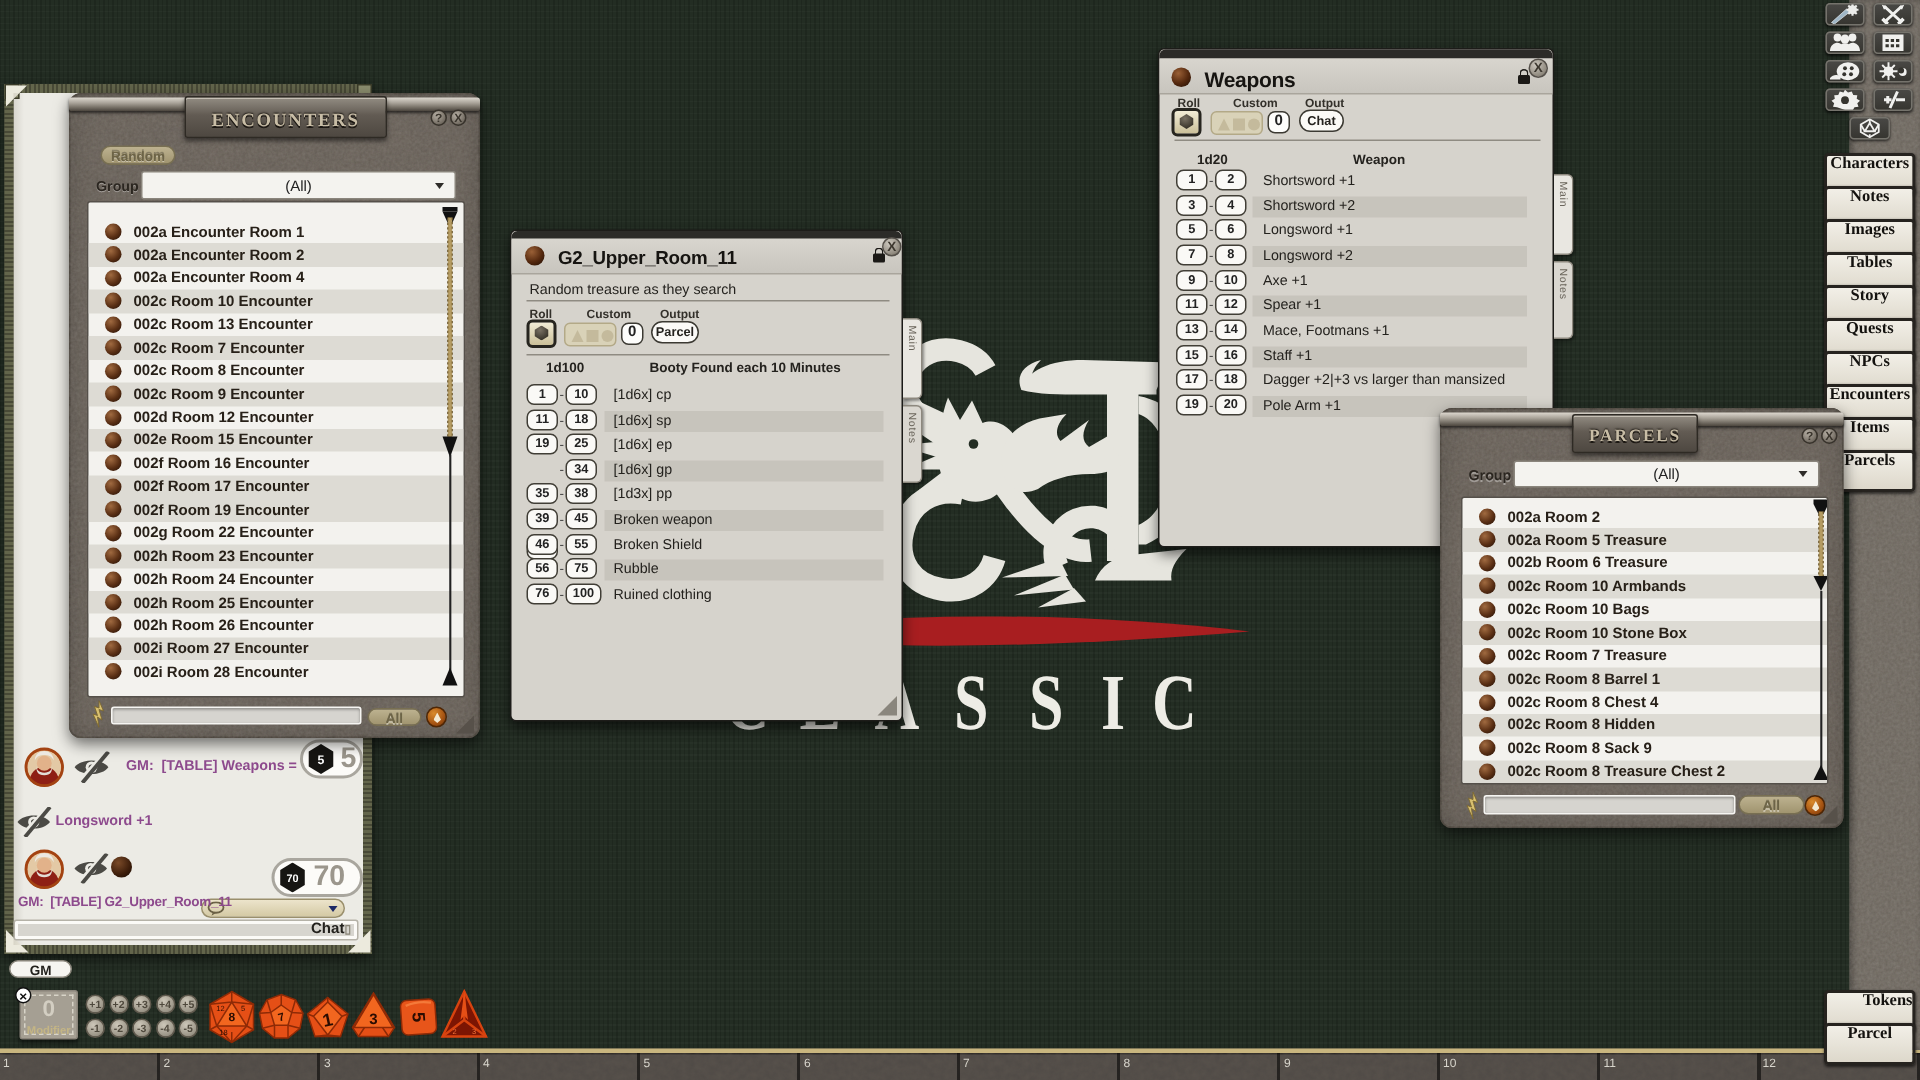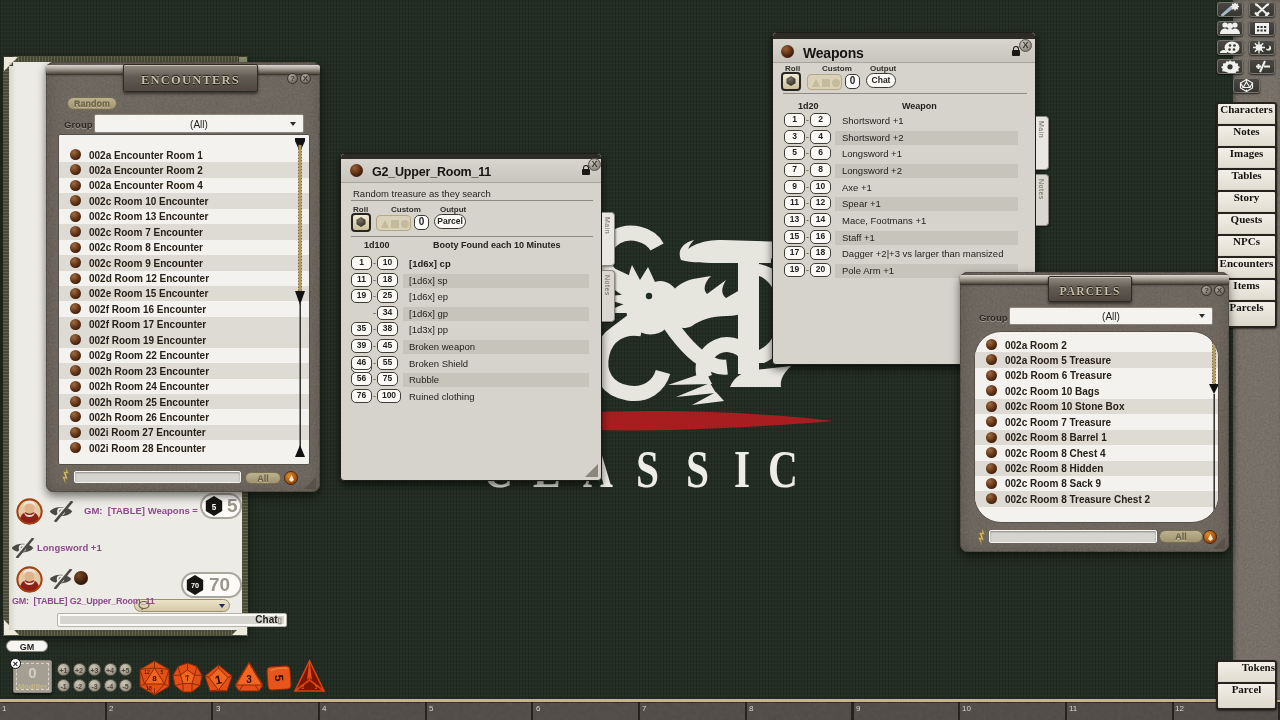--- a/index.html
+++ b/index.html
@@ -551,7 +551,7 @@
     <div class="nbox" style="left:10px;top:102px;">1</div>
       <span class="ndash" style="left:32px;top:104px;">-</span>
       <div class="nbox" style="left:36px;top:102px;">10</div>
-      <div class="rtxt" style="left:68px;top:104px;font-weight:bold;">[1d6x] cp</div>
+      <div class="rtxt" style="left:68px;top:104px;">[1d6x] cp</div>
     <div class="nbox" style="left:10px;top:119px;">11</div>
       <span class="ndash" style="left:32px;top:121px;">-</span>
       <div class="nbox" style="left:36px;top:119px;">18</div>

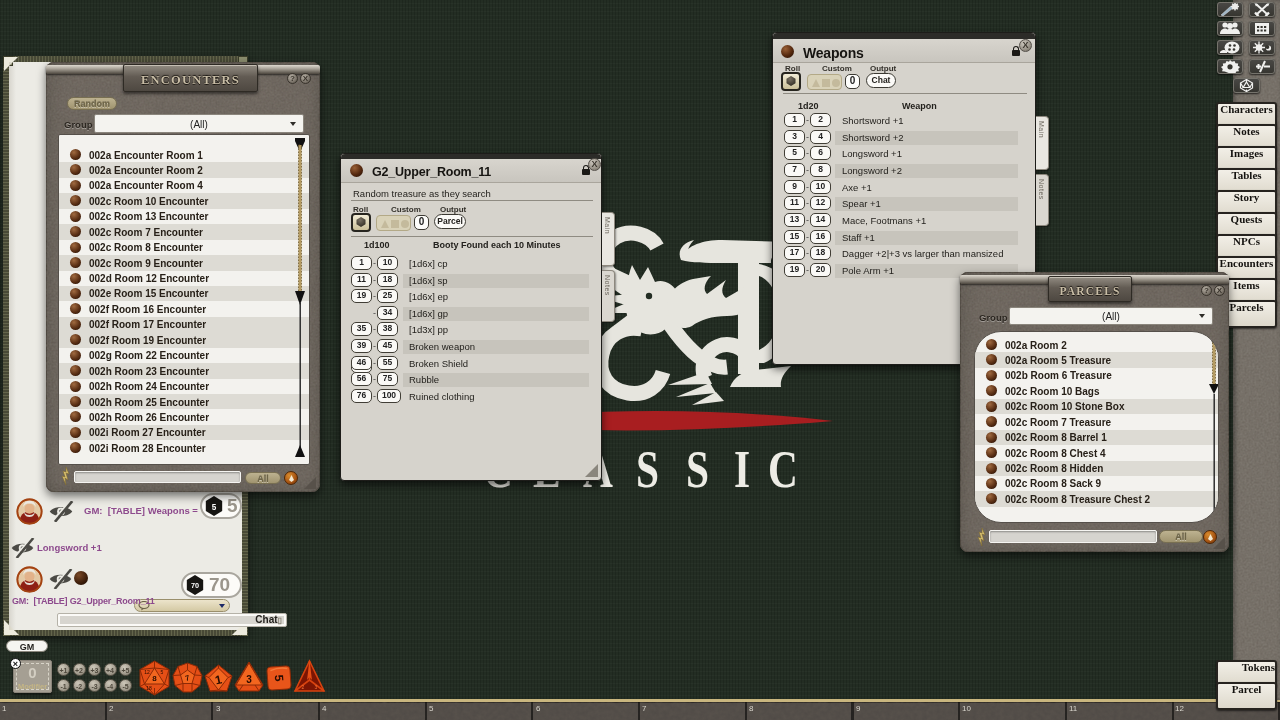--- a/index.html
+++ b/index.html
@@ -679,7 +679,7 @@
   <div class="cbtn" style="left:254px;top:13px;">X</div>
   <div class="glabel" style="left:19px;top:40px;">Group</div>
   <div class="dropdown" style="left:49px;top:35px;width:204px;height:18px;line-height:18px;">(All)</div>
-  <div class="listbox" style="left:14px;top:59px;width:245px;height:192px;border-radius:27px;">
+  <div class="listbox" style="left:14px;top:59px;width:245px;height:192px;">
     <div style="position:absolute;left:0;top:5px;right:0;">
       <div class="lrow">
           <i class="bul"></i>

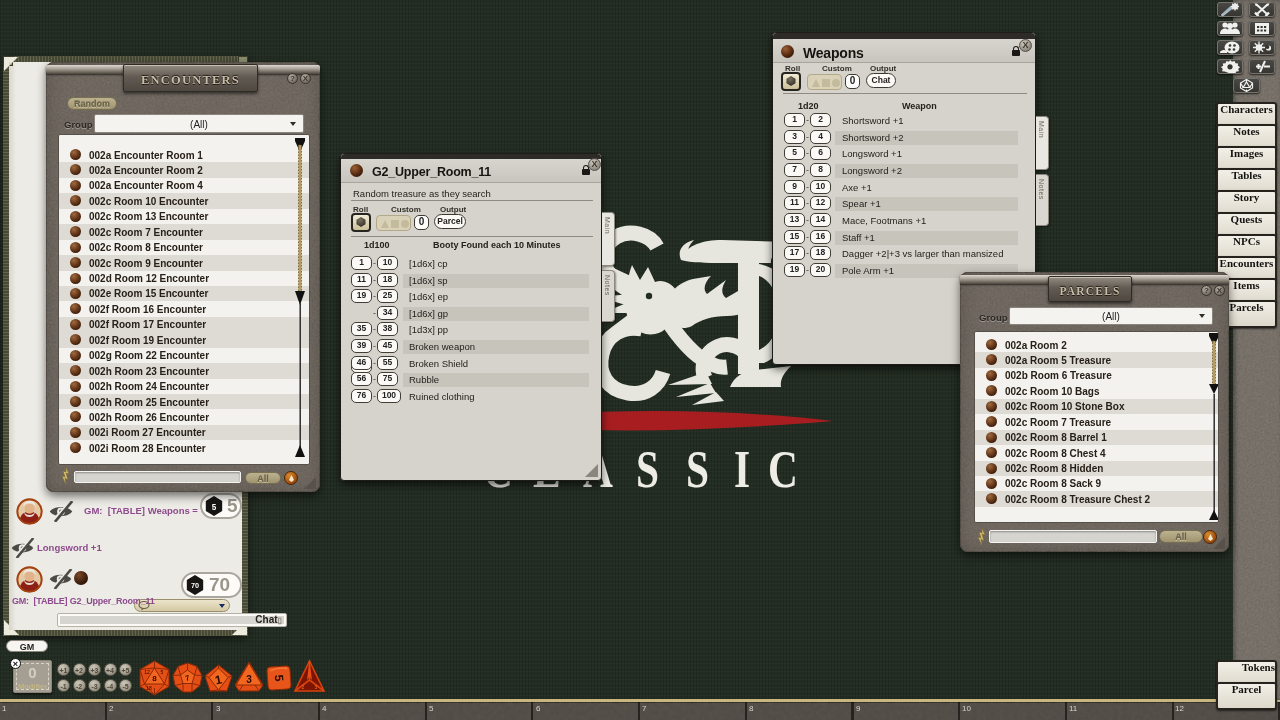--- a/index.html
+++ b/index.html
@@ -693,6 +693,10 @@
           <i class="bul"></i>
           <span class="txt">002b Room 6 Treasure</span>
         </div>
+      <div class="lrow g">
+          <i class="bul"></i>
+          <span class="txt">002c Room 10 Armbands</span>
+        </div>
       <div class="lrow">
           <i class="bul"></i>
           <span class="txt">002c Room 10 Bags</span>

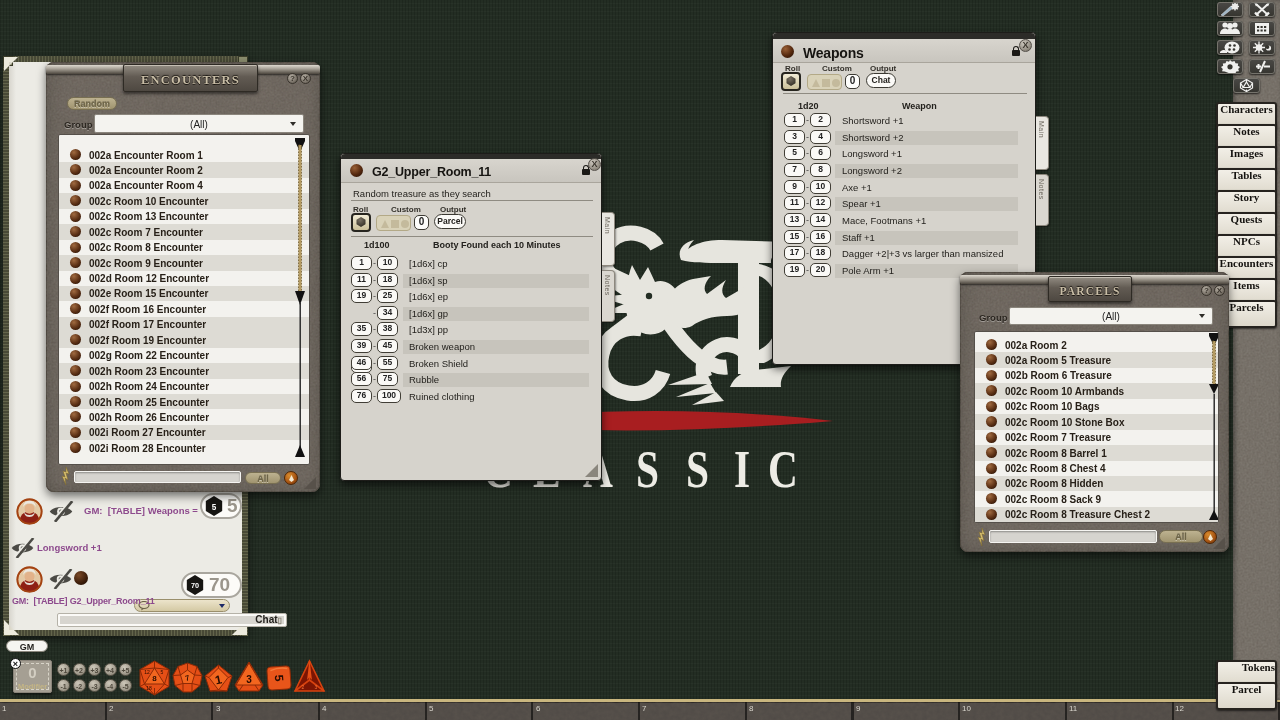--- a/index.html
+++ b/index.html
@@ -388,7 +388,7 @@
     <div class="abs" style="right:4px;top:4px;width:0;height:0;border-left:3px solid transparent;border-right:3px solid transparent;border-top:4px solid #1c2866;"></div>
   </div>
 
-  <div class="abs" style="left:0px;top:551px;width:230px;height:14px;background:#fbfaf7;border:1px solid #b5b2a8;border-radius:2px;margin-left:48px;">
+  <div class="abs" style="left:0px;top:551px;width:230px;height:14px;background:#fbfaf7;border:1px solid #b5b2a8;border-radius:2px;">
     <div class="abs" style="left:2px;top:2px;right:2px;bottom:2px;background:#d7d5cf;"></div>
     <div class="abs" style="right:4px;top:0px;font-size:10px;font-weight:bold;color:#23211d;">Chat<span style="color:#8a8578;font-size:8px;">▯</span></div>
   </div>

